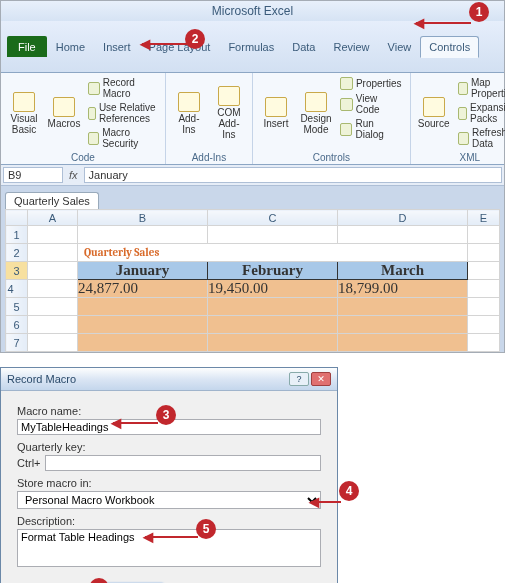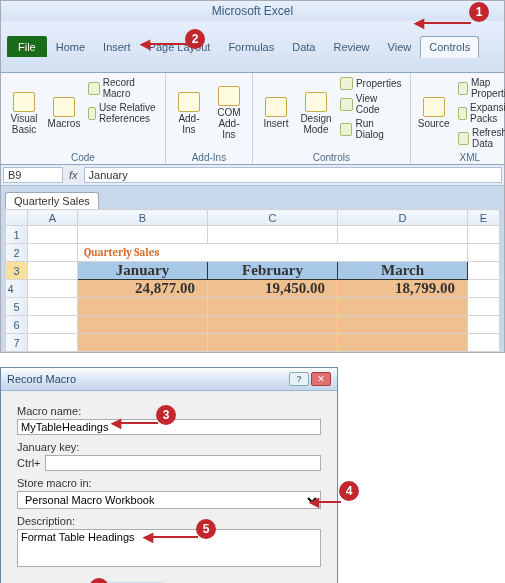--- a/index.html
+++ b/index.html
@@ -111,6 +111,10 @@
             <div class="mini-ic"></div>
             <span>Use Relative References</span>
           </div>
+          <div class="stack-item">
+            <div class="mini-ic"></div>
+            <span>Macro Security</span>
+          </div>
         </div>
       </div>
       <div class="group-label">Code</div>

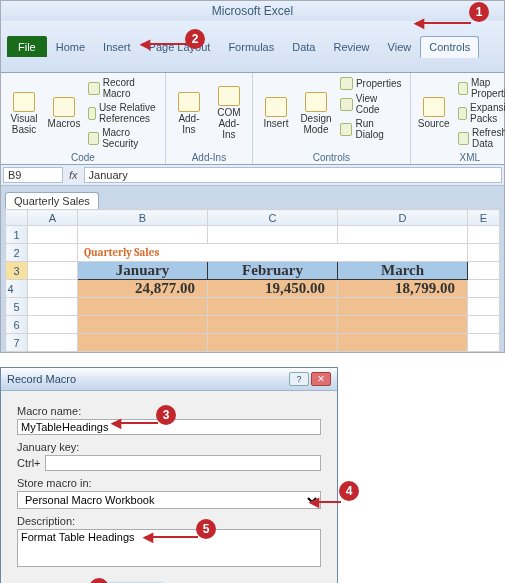--- a/index.html
+++ b/index.html
@@ -39,7 +39,7 @@
   .grid td { height: 18px; }
   .title-cell { font-family: Cambria, serif; font-size: 20px; color: #d86a2a; font-weight: bold; padding: 2px 6px; }
   .hdr-row td { background: #a8c8e8; border: 1px solid #333 !important; font-family: "Times New Roman", serif; font-weight: bold; font-size: 15px; text-align: center; }
-  .val-row td { background: #f0c090; font-family: "Times New Roman", serif; font-weight: bold; font-size: 15px; text-align: right; padding-right: 12px; }
+  .val-row td { background: #f0c090; font-family: "Times New Roman", serif; font-weight: normal; font-size: 15px; padding-right: 12px; }
   .rowhead.sel { background: #f7e0a0; }
   
   

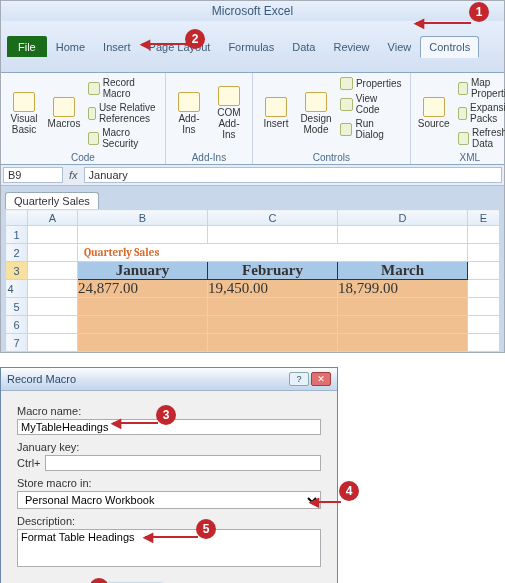--- a/index.html
+++ b/index.html
@@ -289,7 +289,7 @@
     <label>Macro name:</label>
     <input type="text" value="MyTableHeadings" style="">
     
-    <label>January key:</label>
+    <label>Quarterly key:</label>
     <div class="shortcut-row">
       <span>Ctrl+</span>
       <input type="text" value="" style="">

